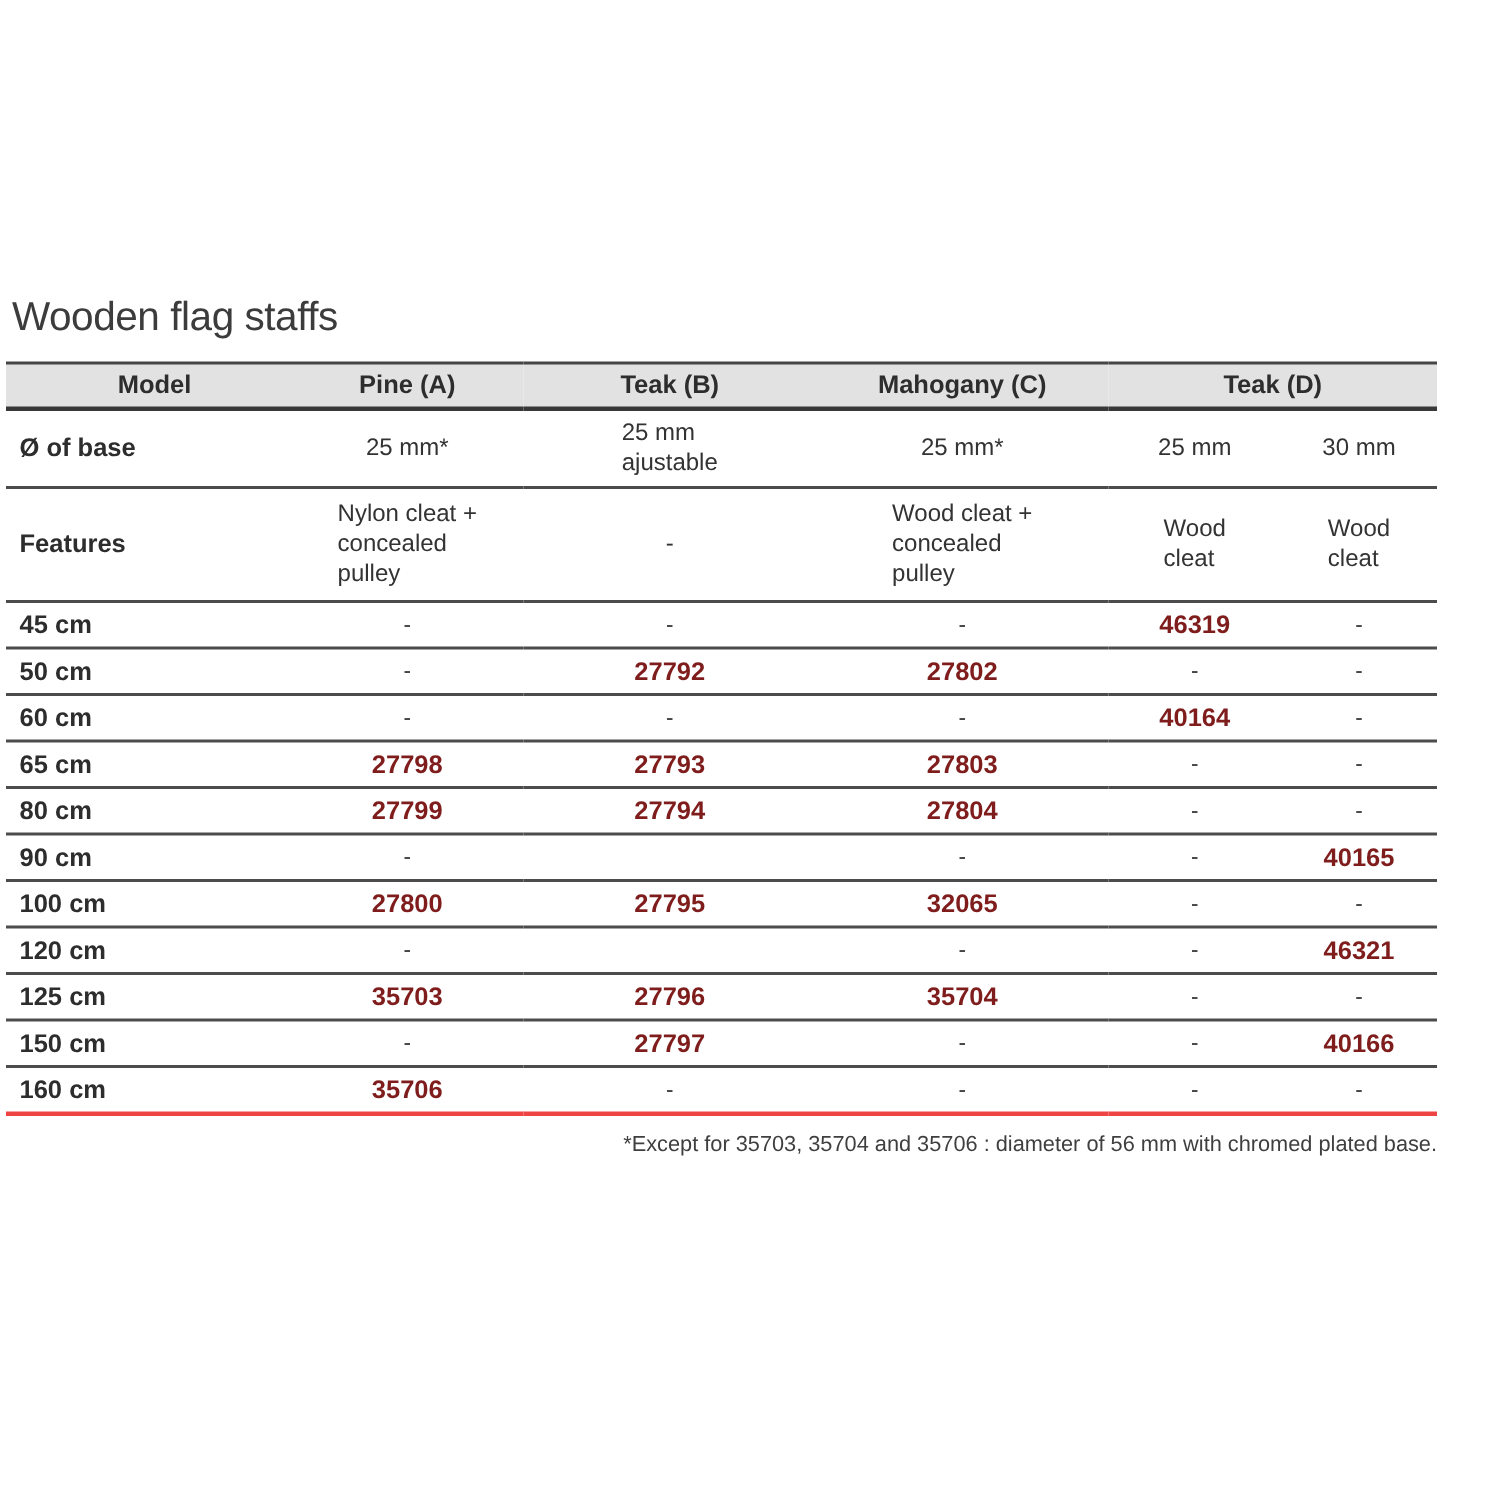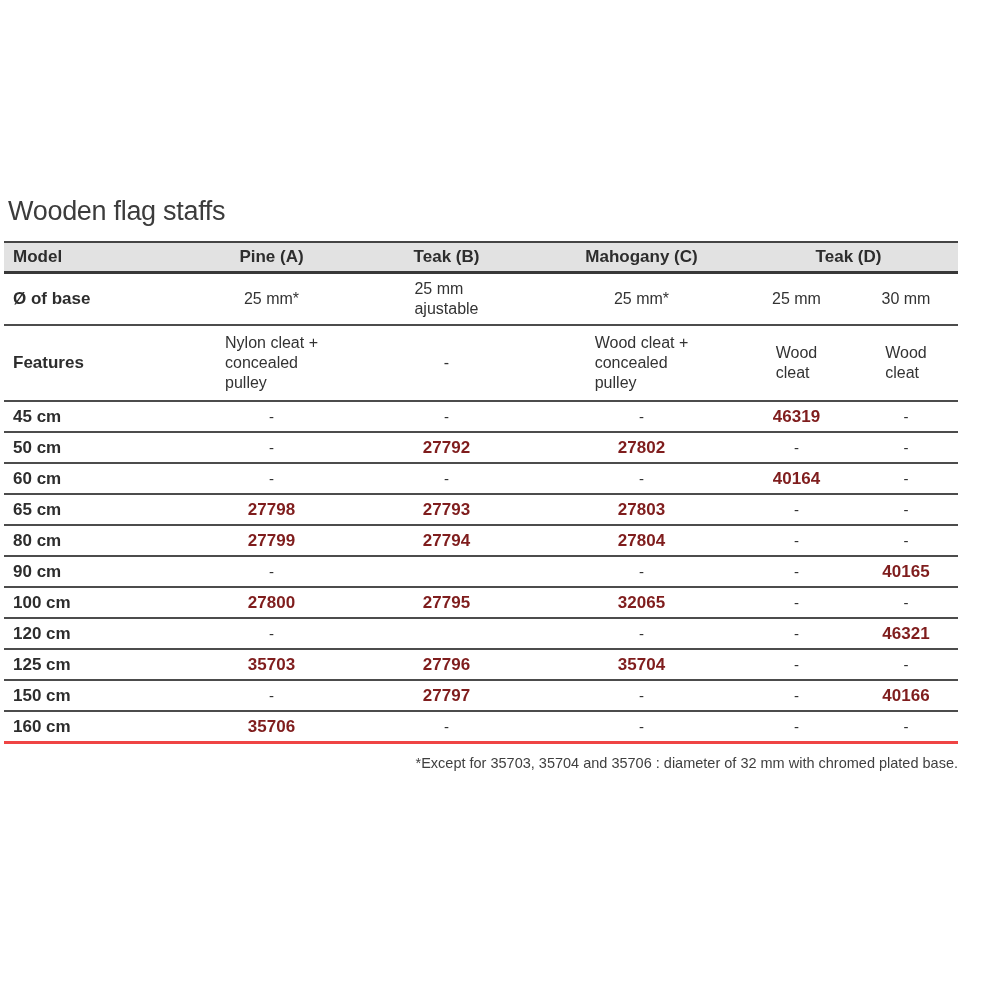--- a/index.html
+++ b/index.html
@@ -28,7 +28,7 @@
     font-size:17px;font-weight:bold;color:#2d2d2d;
     border-bottom:3px solid #383838;vertical-align:middle;
   }
-  th.h-model{text-align:left;padding-left:9px;}
+  th.h-model{text-align:center;padding-left:9px;}
   th.h-col{text-align:center;}
   tr.r-dia{height:53px;}
   tr.r-feat{height:76px;}

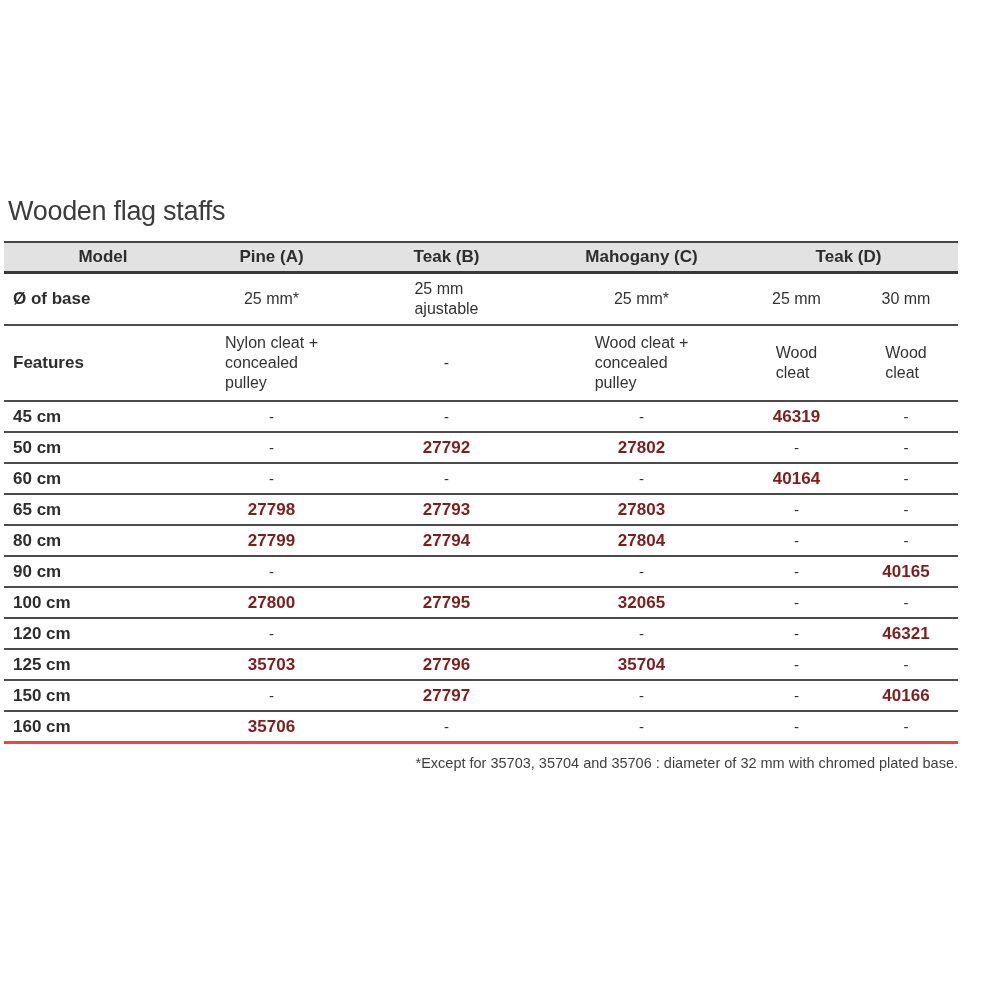--- a/index.html
+++ b/index.html
@@ -190,7 +190,7 @@
       </tbody>
   </table>
 
-  <div class="footnote">*Except for 35703, 35704 and 35706 : diameter of 32 mm with chromed plated base.</div>
+  <div class="footnote">*Except for 35703, 35704 and 35706 : diameter of 56 mm with chromed plated base.</div>
 </div>
 
 </body></html>

